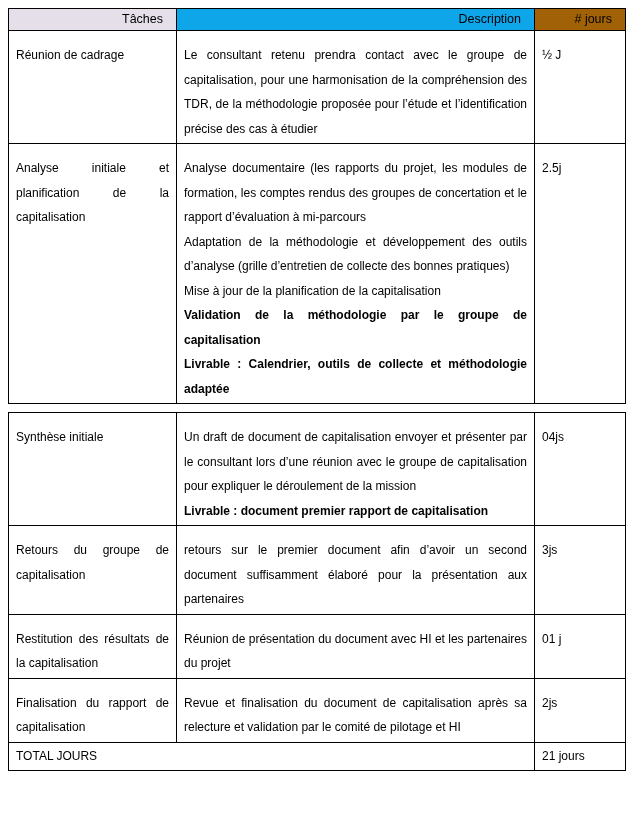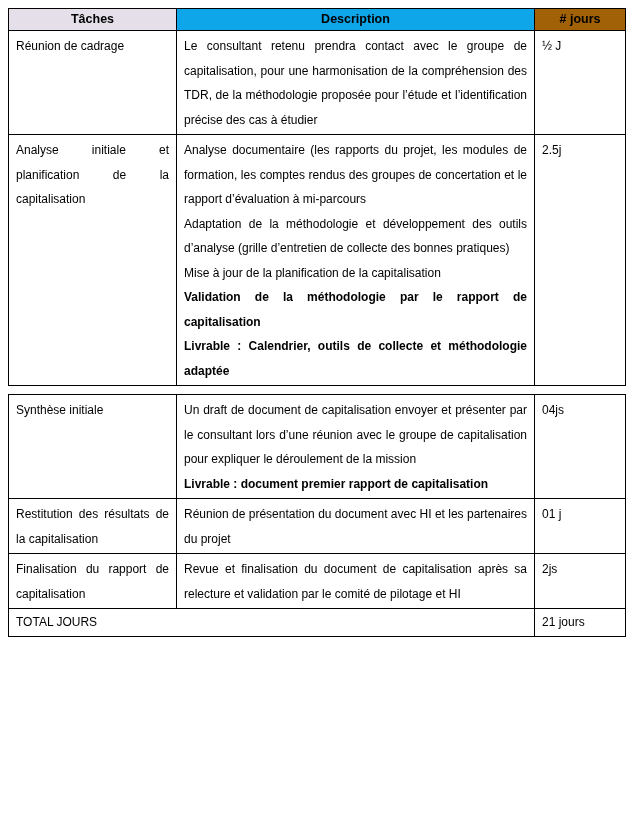--- a/index.html
+++ b/index.html
@@ -37,8 +37,8 @@
     overflow: hidden;
   }
   th {
-    font-weight: bold;
-    text-align: center;
+    font-weight: normal;
+    text-align: right;
     line-height: 17px;
     padding: 2px 13px;
     font-size: 12.5px;

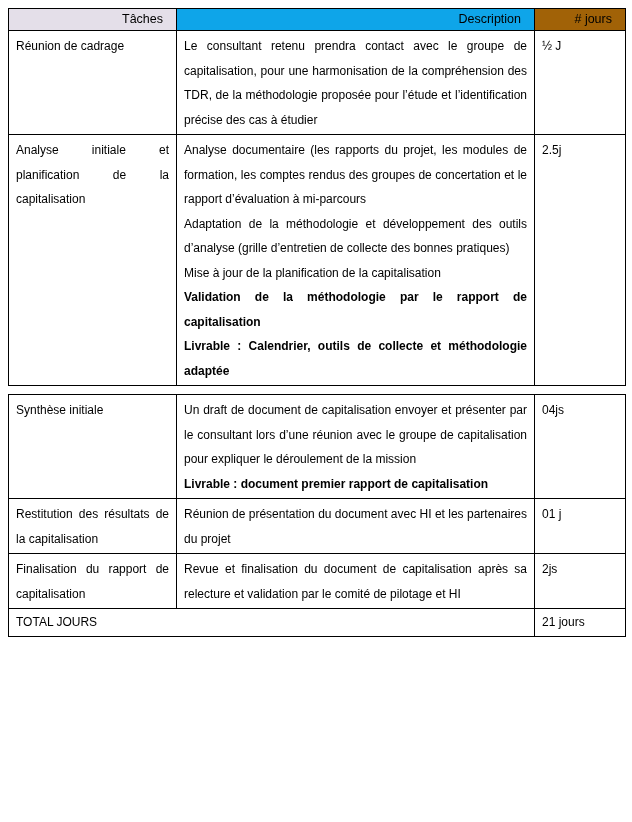--- a/index.html
+++ b/index.html
@@ -33,7 +33,7 @@
   th, td {
     border: 1px solid #000000;
     vertical-align: top;
-    padding: 3px 7px 2px 7px;
+    padding: 12px 7px 2px 7px;
     overflow: hidden;
   }
   th {

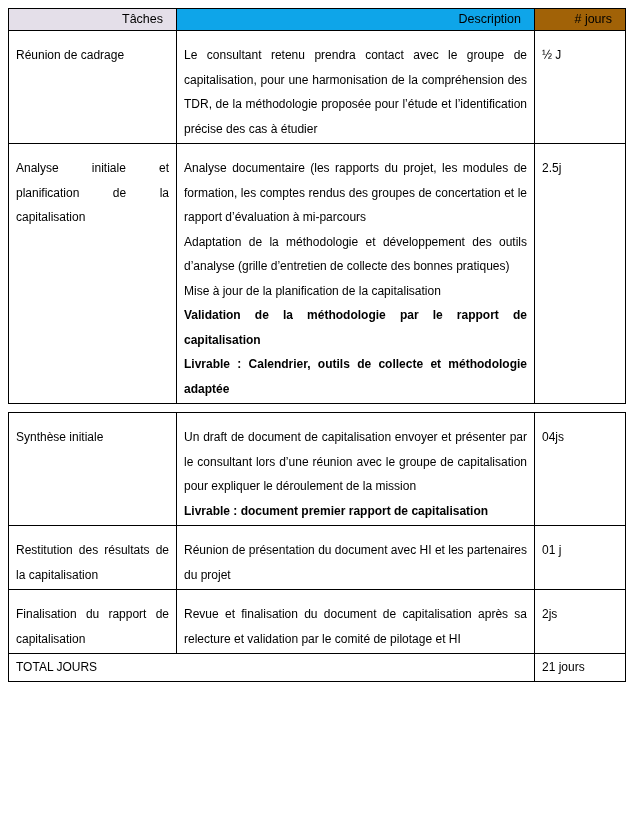--- a/index.html
+++ b/index.html
@@ -100,7 +100,7 @@
             <div class="para">Analyse documentaire (les rapports du projet, les modules de formation, les comptes rendus des groupes de concertation et le rapport d’évaluation à mi-parcours</div>
             <div class="para">Adaptation de la méthodologie et développement des outils d’analyse (grille d’entretien de collecte des bonnes pratiques)</div>
             <div class="para">Mise à jour de la planification de la capitalisation</div>
-            <div class="para bold">Validation de la méthodologie par le rapport de capitalisation</div>
+            <div class="para bold">Validation de la méthodologie par le groupe de capitalisation</div>
             <div class="para bold">Livrable : Calendrier, outils de collecte et méthodologie adaptée</div>
           </td>
           <td class="days-cell">2.5j</td>

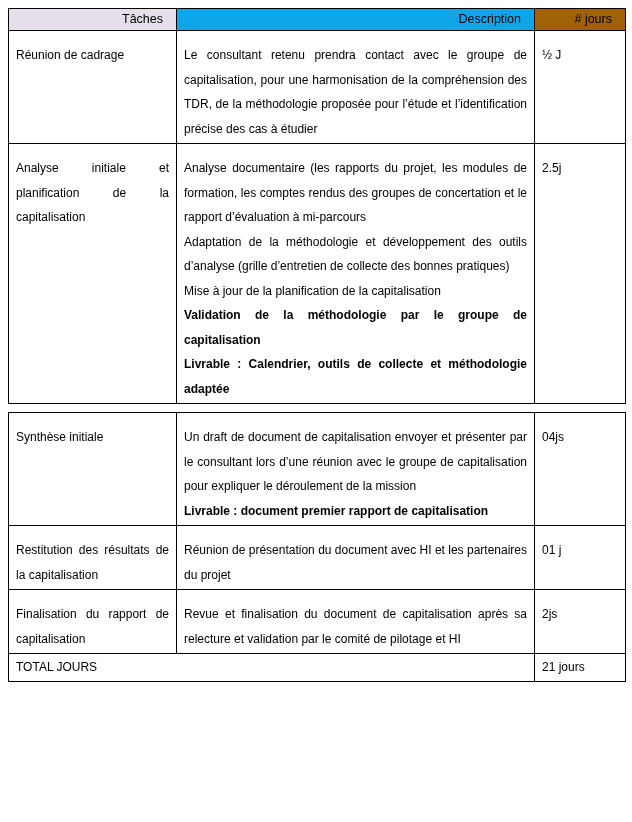--- a/index.html
+++ b/index.html
@@ -124,6 +124,13 @@
           <td class="days-cell">04js</td>
         </tr>
         <tr>
+          <td class="task-cell">Retours du groupe de capitalisation</td>
+          <td class="desc-cell">
+            <div class="para">retours sur le premier document afin d’avoir un second document suffisamment élaboré pour la présentation aux partenaires</div>
+          </td>
+          <td class="days-cell">3js</td>
+        </tr>
+        <tr>
           <td class="task-cell">Restitution des résultats de la capitalisation</td>
           <td class="desc-cell">
             <div class="para">Réunion de présentation du document avec HI et les partenaires du projet</div>

